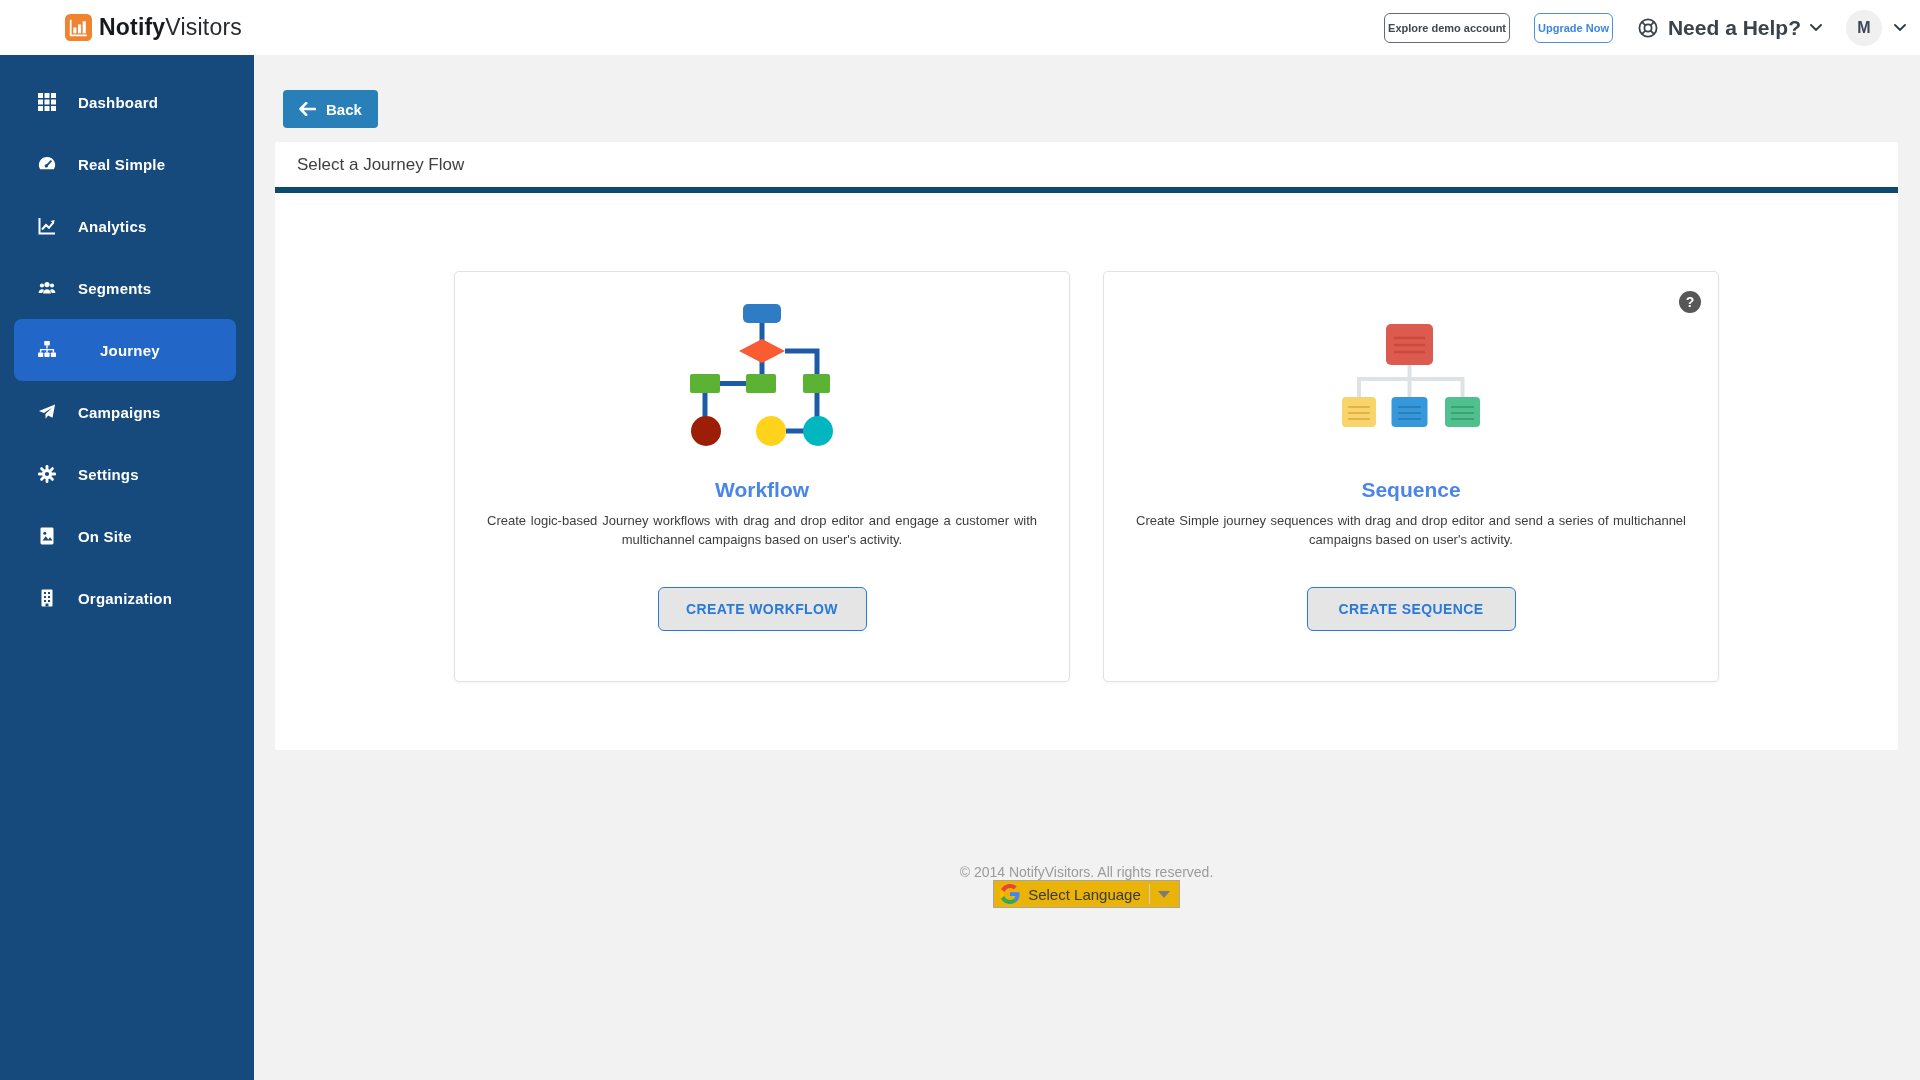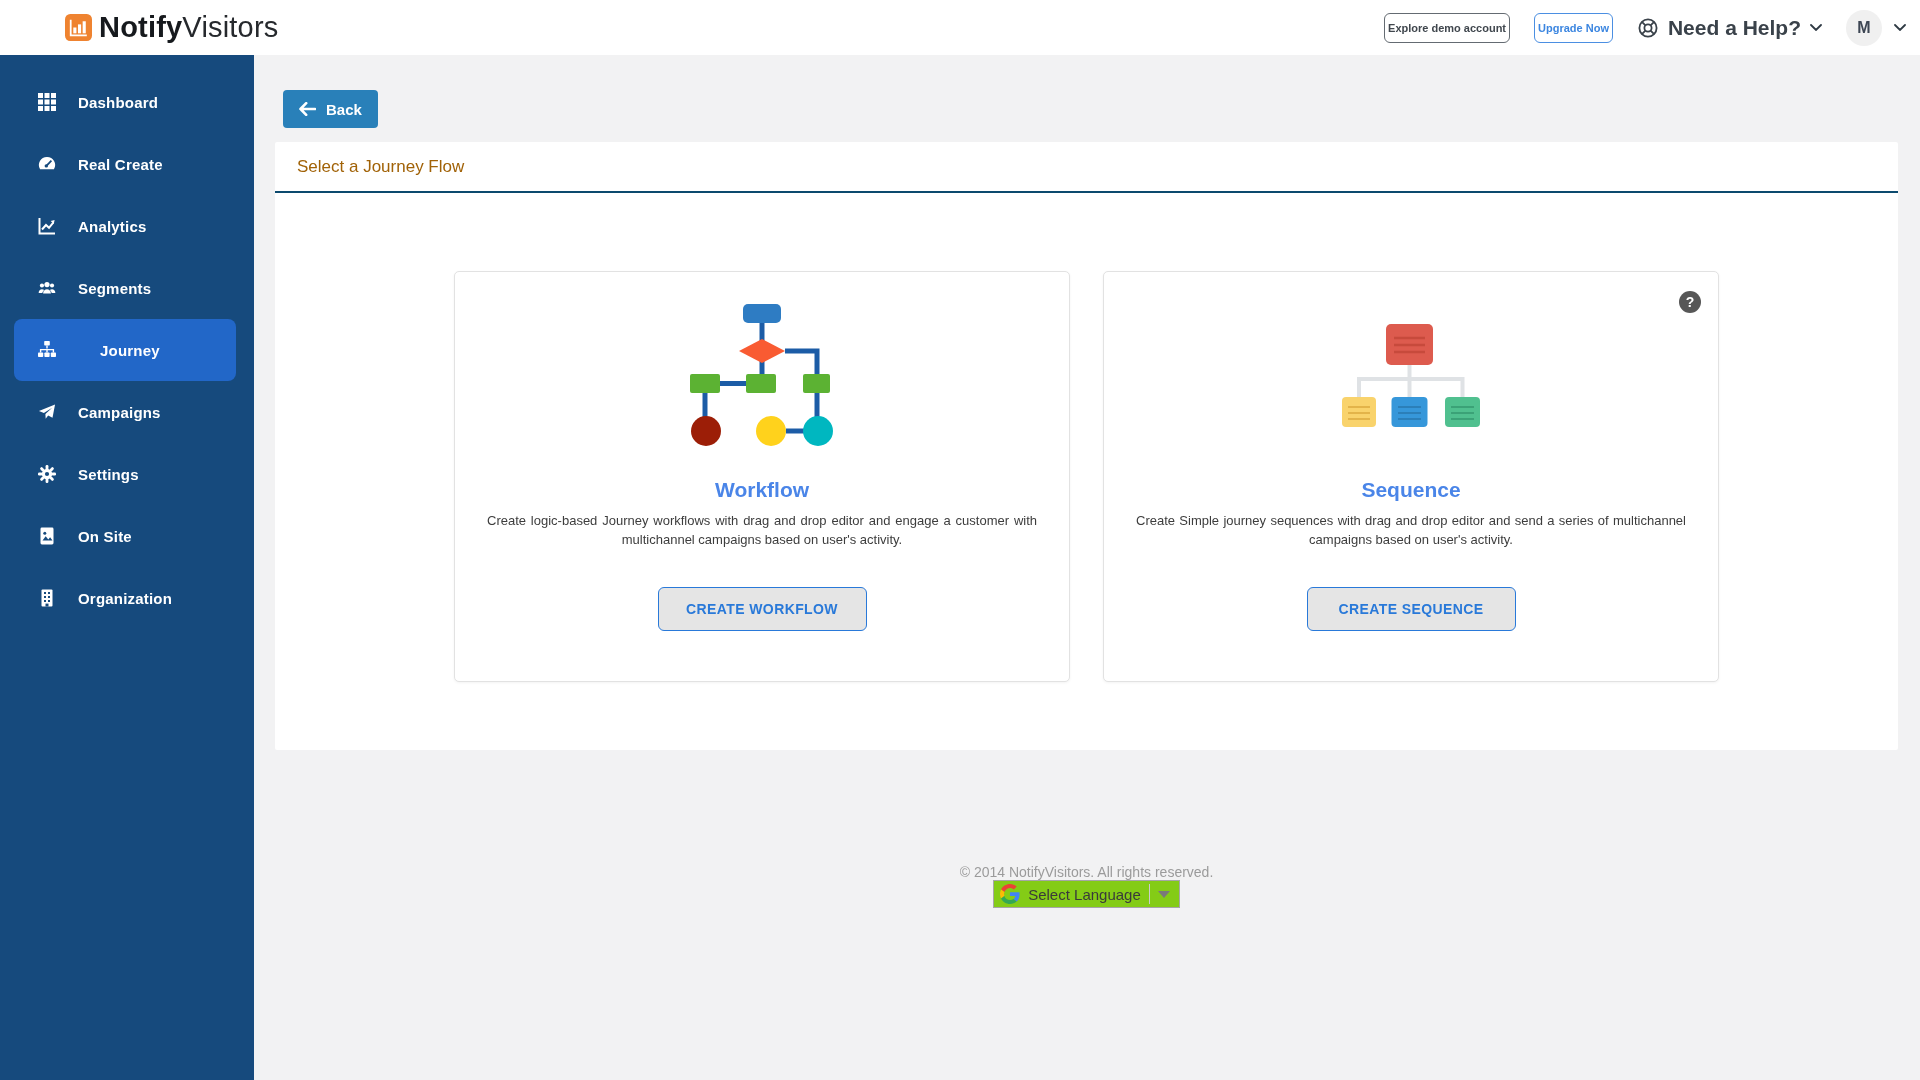--- a/index.html
+++ b/index.html
@@ -10,7 +10,7 @@
   .topbar { height:55px; background:#fff; display:flex; align-items:center;
     padding:0 14px 0 65px; position:relative; z-index:5; }
   .logo { display:flex; align-items:center; gap:7px; }
-  .logo-text { font-size:29px; letter-spacing:.2px; color:#16191d; }
+  .logo-text { font-size:23px; letter-spacing:.2px; color:#16191d; }
   .logo-text .bold { font-weight:800; }
   .logo-text .light { font-weight:400; color:#26292d; }
   .topbar-right { margin-left:auto; display:flex; align-items:center; gap:24px; }

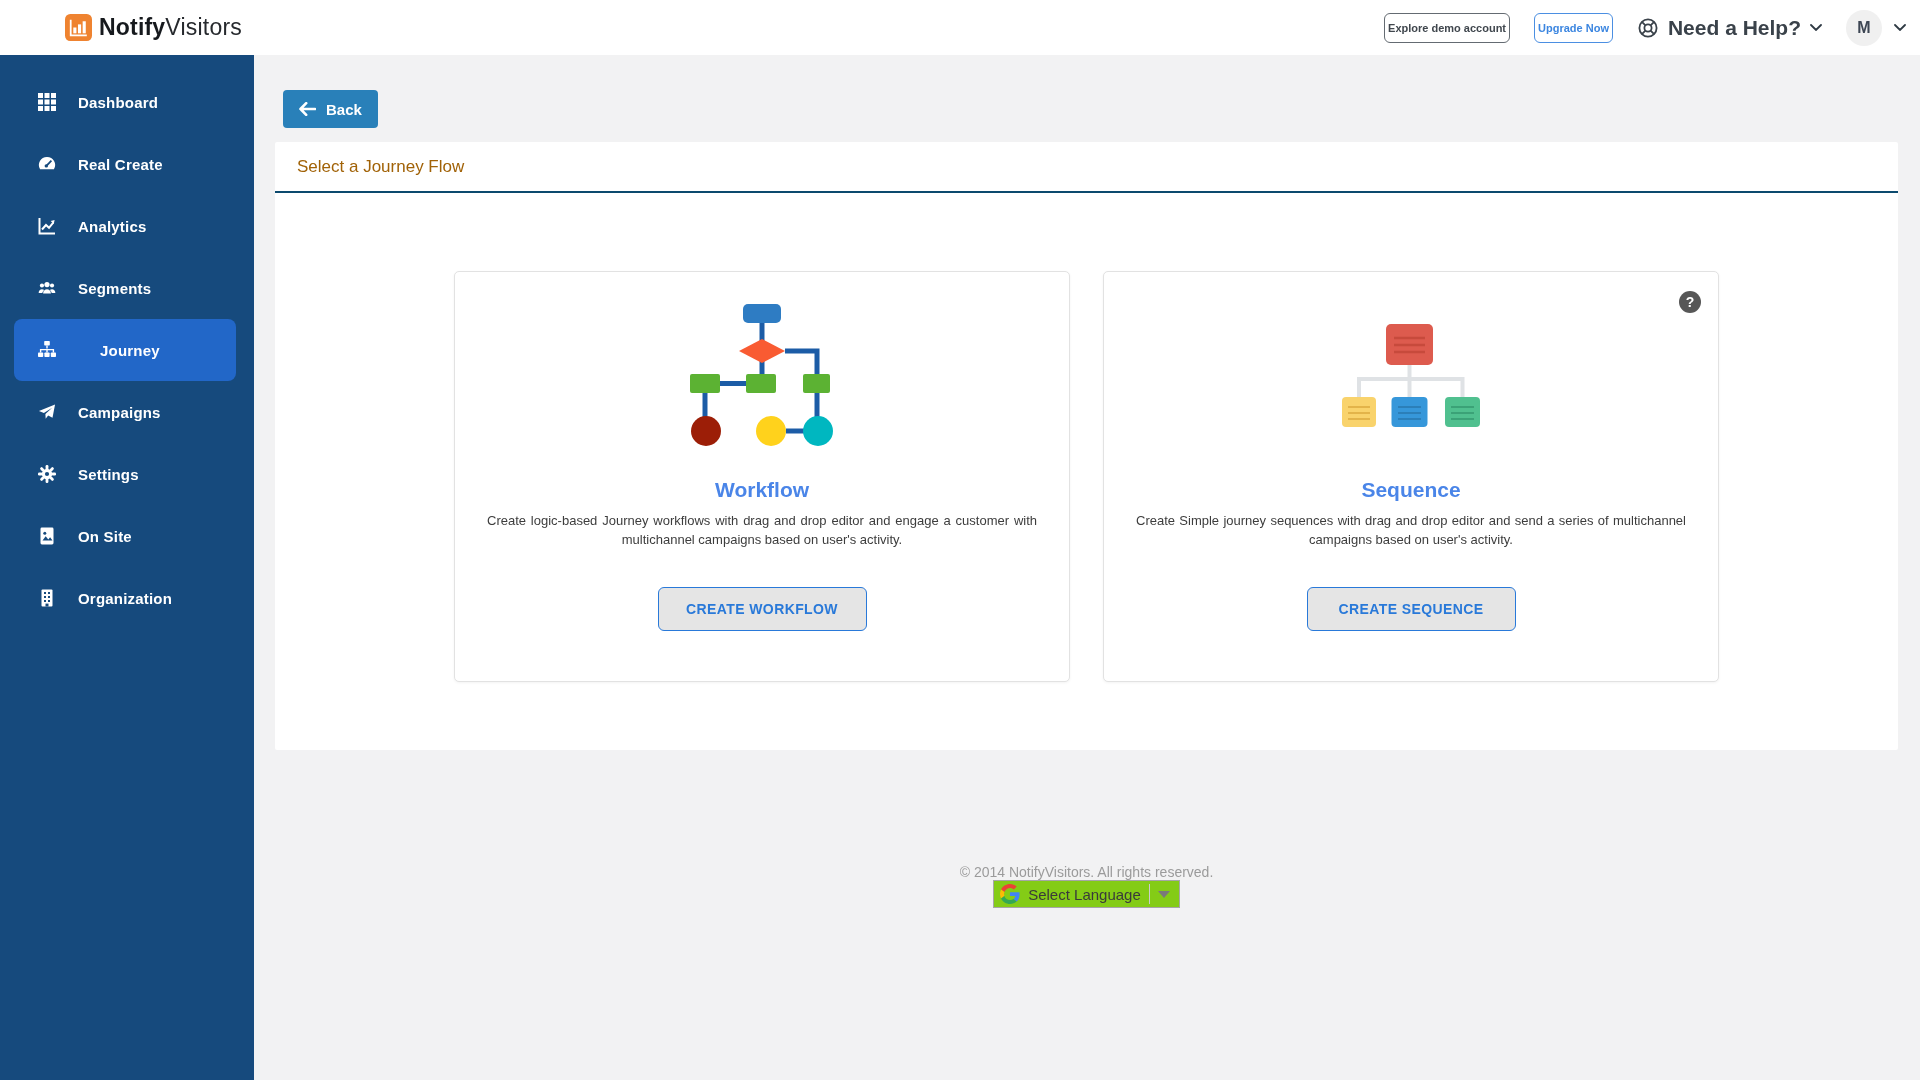--- a/index.html
+++ b/index.html
@@ -150,7 +150,7 @@
             <circle cx="8.3" cy="10.9" r="1.7" fill="#164a7d"></circle>
           </svg>
       </span>
-      <span>Real Create</span>
+      <span>Real Simple</span>
     </div>
 
     <div class="nav-item">

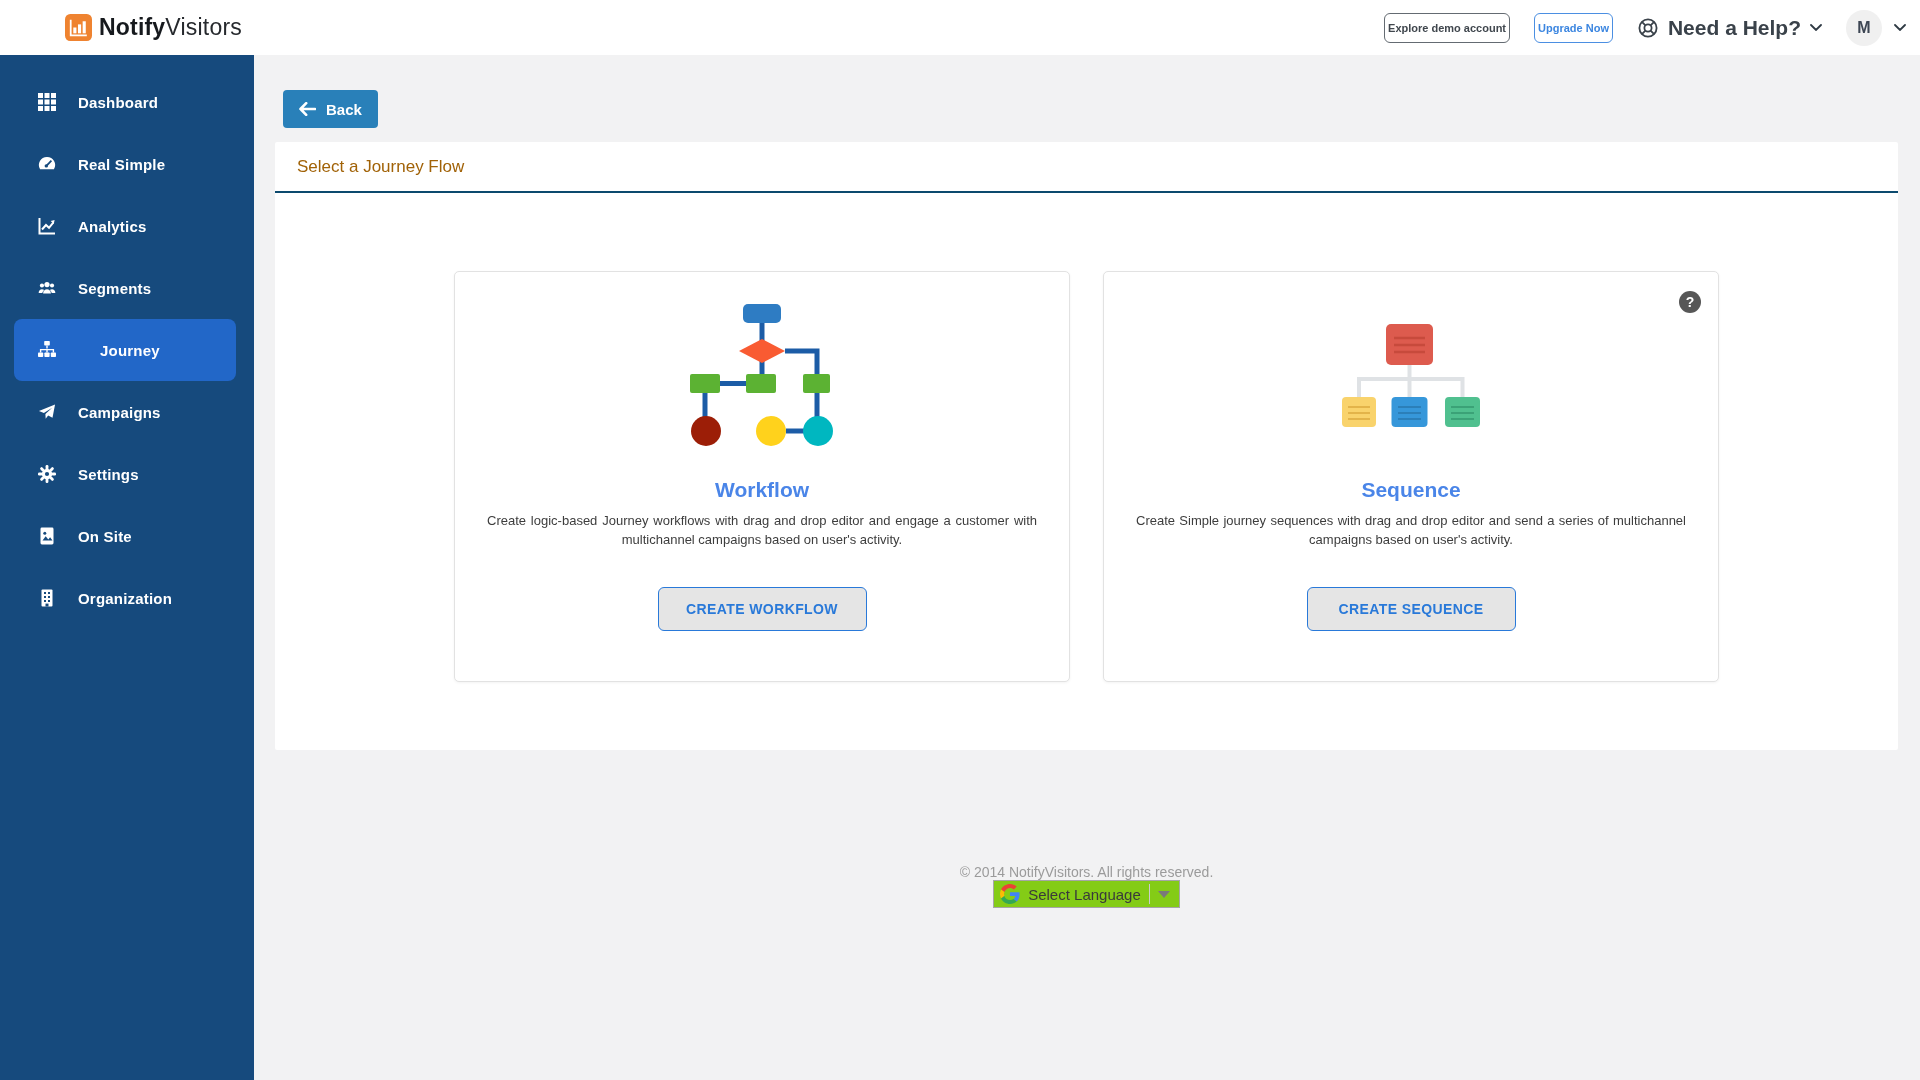--- a/index.html
+++ b/index.html
@@ -46,7 +46,7 @@
     cursor:pointer; font-family:inherit; }
   .panel { background:#fff; margin:14px 22px 0 21px; border-radius:2px; }
   .panel-header { height:51px; display:flex; align-items:center; padding:0 22px;
-    font-size:17px; color:#a16207; border-bottom:2px solid #0c4a6e; }
+    font-size:17px; color:#404040; border-bottom:6px solid #0c4a6e; }
   .panel-body { display:flex; justify-content:center; gap:33px;
     padding:78px 0 68px; }
 

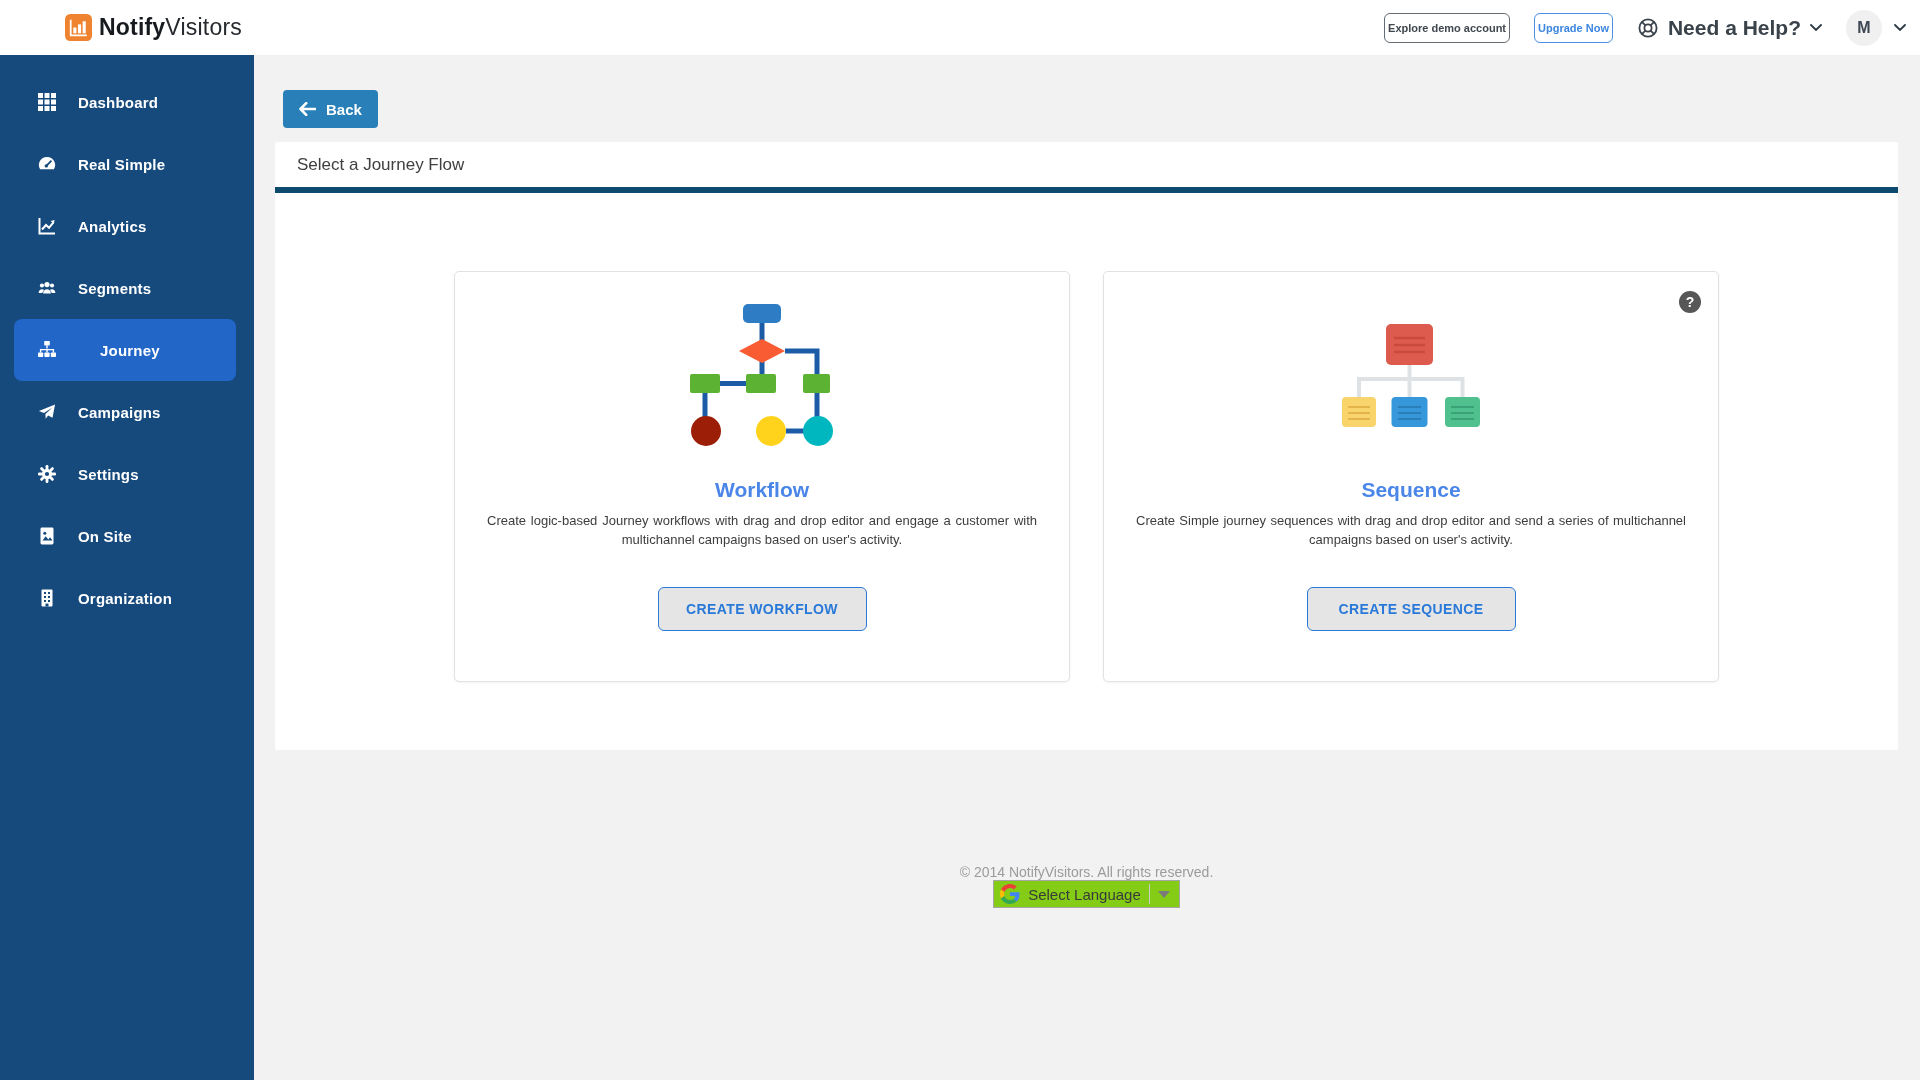--- a/index.html
+++ b/index.html
@@ -72,7 +72,7 @@
   .footer-row { display:flex; justify-content:space-between; align-items:center;
     margin:114px 30px 0 29px;flex-direction:column; }
   .copyright { color:#9b9b9b; font-size:14px; }
-  .lang-widget { display:flex; align-items:center; gap:8px; background:#84cc16;
+  .lang-widget { display:flex; align-items:center; gap:8px; background:#eab308;
     border:1px solid #a6a6a6; padding:3px 9px 3px 6px; cursor:pointer;
     color:#3a3a3a; font-size:15px; }
   .lang-divider { width:1px; height:20px; background:#ccc; }

